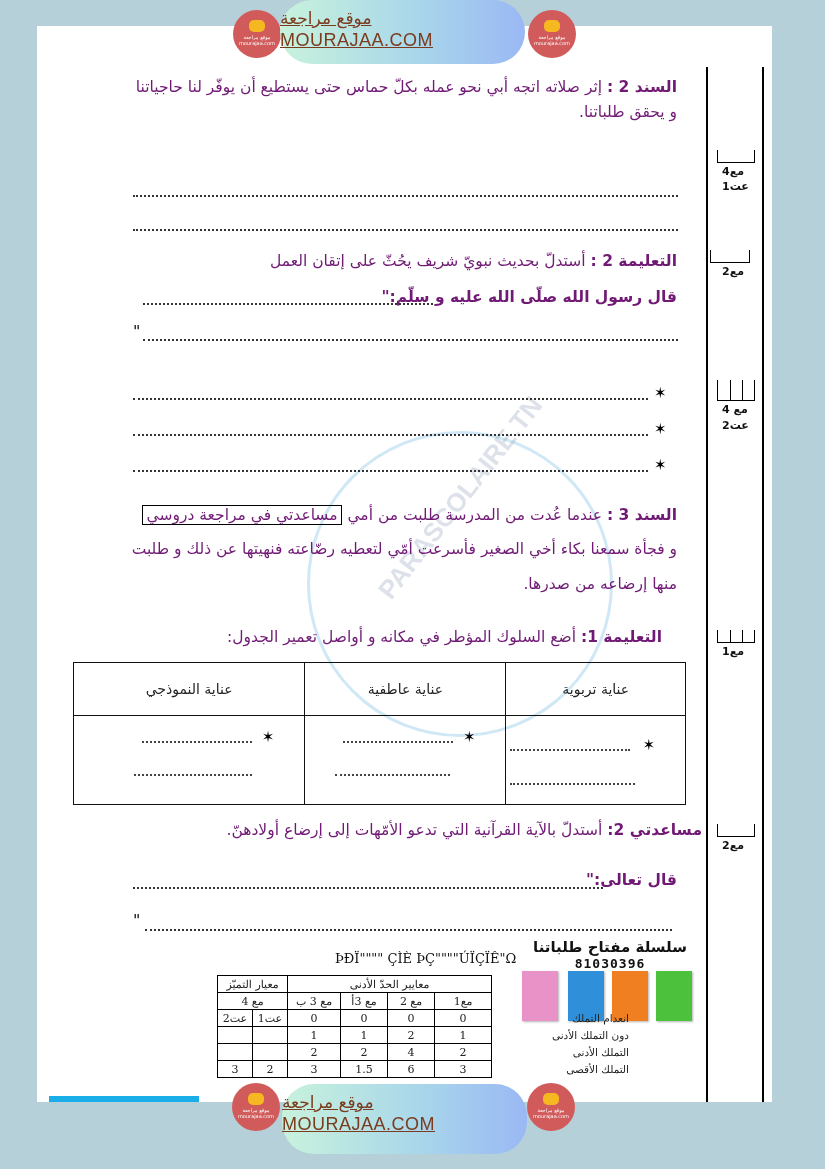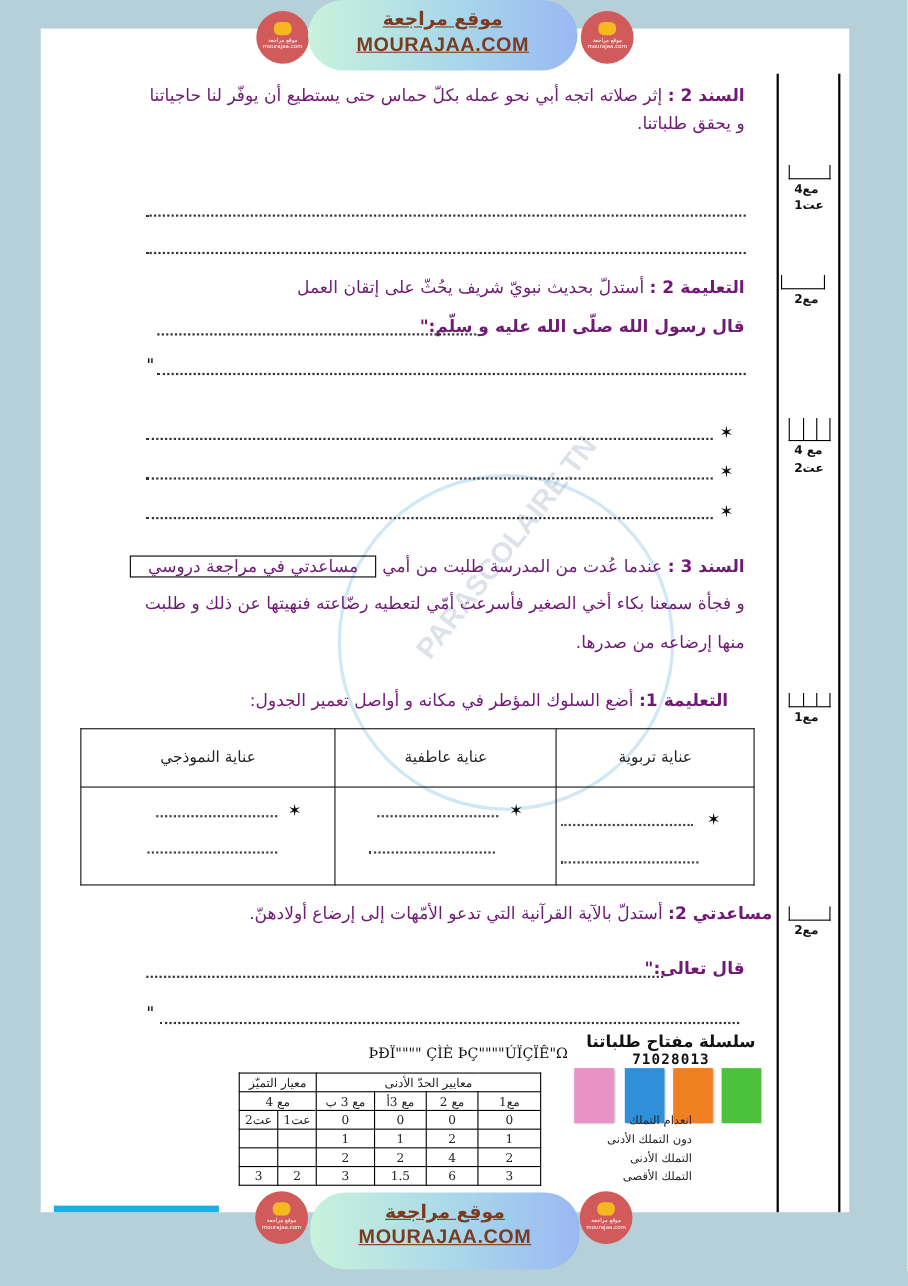--- a/index.html
+++ b/index.html
@@ -41,7 +41,7 @@
   .banner {
     position:absolute; width:245px; height:64px; border-radius:32px;
     background:linear-gradient(90deg,#c8f2dc 0%,#a9d7ea 55%,#9ab8f4 100%);
-    text-align:center; color:#7a3b1e; font-weight:bold;
+    text-align:left; color:#7a3b1e; font-weight:normal;
   }
   .banner .ar { font-size:17px; text-decoration:underline; margin-top:8px; direction:rtl; }
   .banner .en { font-size:18px; text-decoration:underline; font-family:"Liberation Sans", sans-serif; margin-top:2px; letter-spacing:0.5px;}

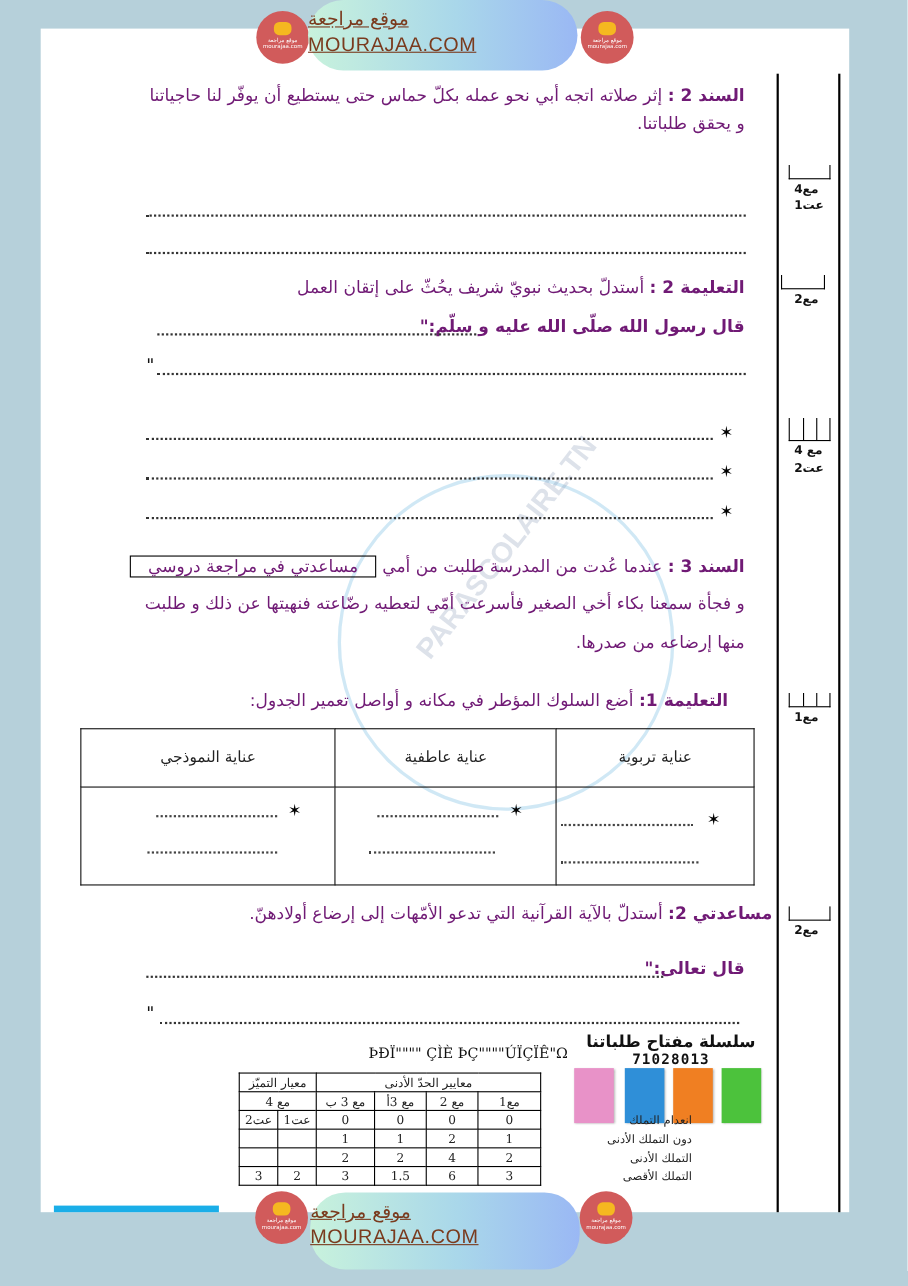--- a/index.html
+++ b/index.html
@@ -26,7 +26,7 @@
   .tick { position:absolute; height:12px; border:1.5px solid #000; border-top:none; }
   .tick .sep { position:absolute; top:0; bottom:0; width:0; border-left:1.5px solid #000; }
   .mlabel { position:absolute; font-size:11px; font-weight:bold; color:#111; direction:rtl; white-space:nowrap; }
-  .boxed { border:1.5px solid #000; padding:0 16px; }
+  .boxed { border:1.5px solid #000; padding:0 4px; }
   
   table.care { position:absolute; left:36px; top:636px; width:613px; border-collapse:collapse; direction:rtl; }
   table.care td { border:1.5px solid #111; vertical-align:top; font-size:14px; color:#222; }

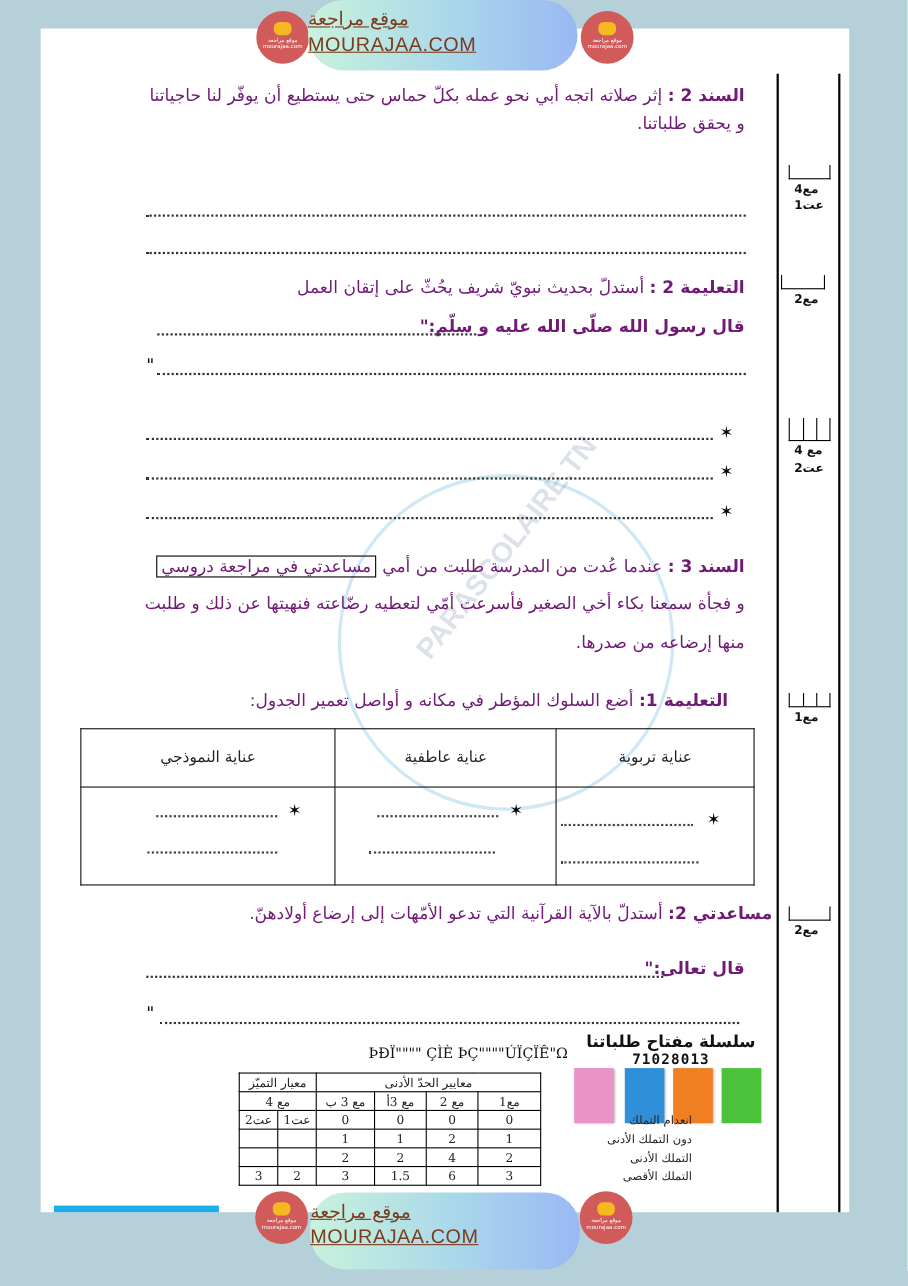--- a/index.html
+++ b/index.html
@@ -172,7 +172,7 @@
   </div>
 
   <div class="promo-title" style="left:483px; top:912px;">سلسلة مفتاح طلباتنا</div>
-  <div class="promo-phone" style="left:483px; top:930px;">71028013</div>
+  <div class="promo-phone" style="left:483px; top:930px;">81030396</div>
   <div class="garbled" style="left:298px; top:925px;">ÞÐÏ"""" ÇÌÈ ÞÇ""""ÚÏÇÏÊ"Ω</div>
   <div class="bookrow" style="left:483px; top:942px;">
     <div class="book" style="left:2px; background:#e892c8;"></div>

